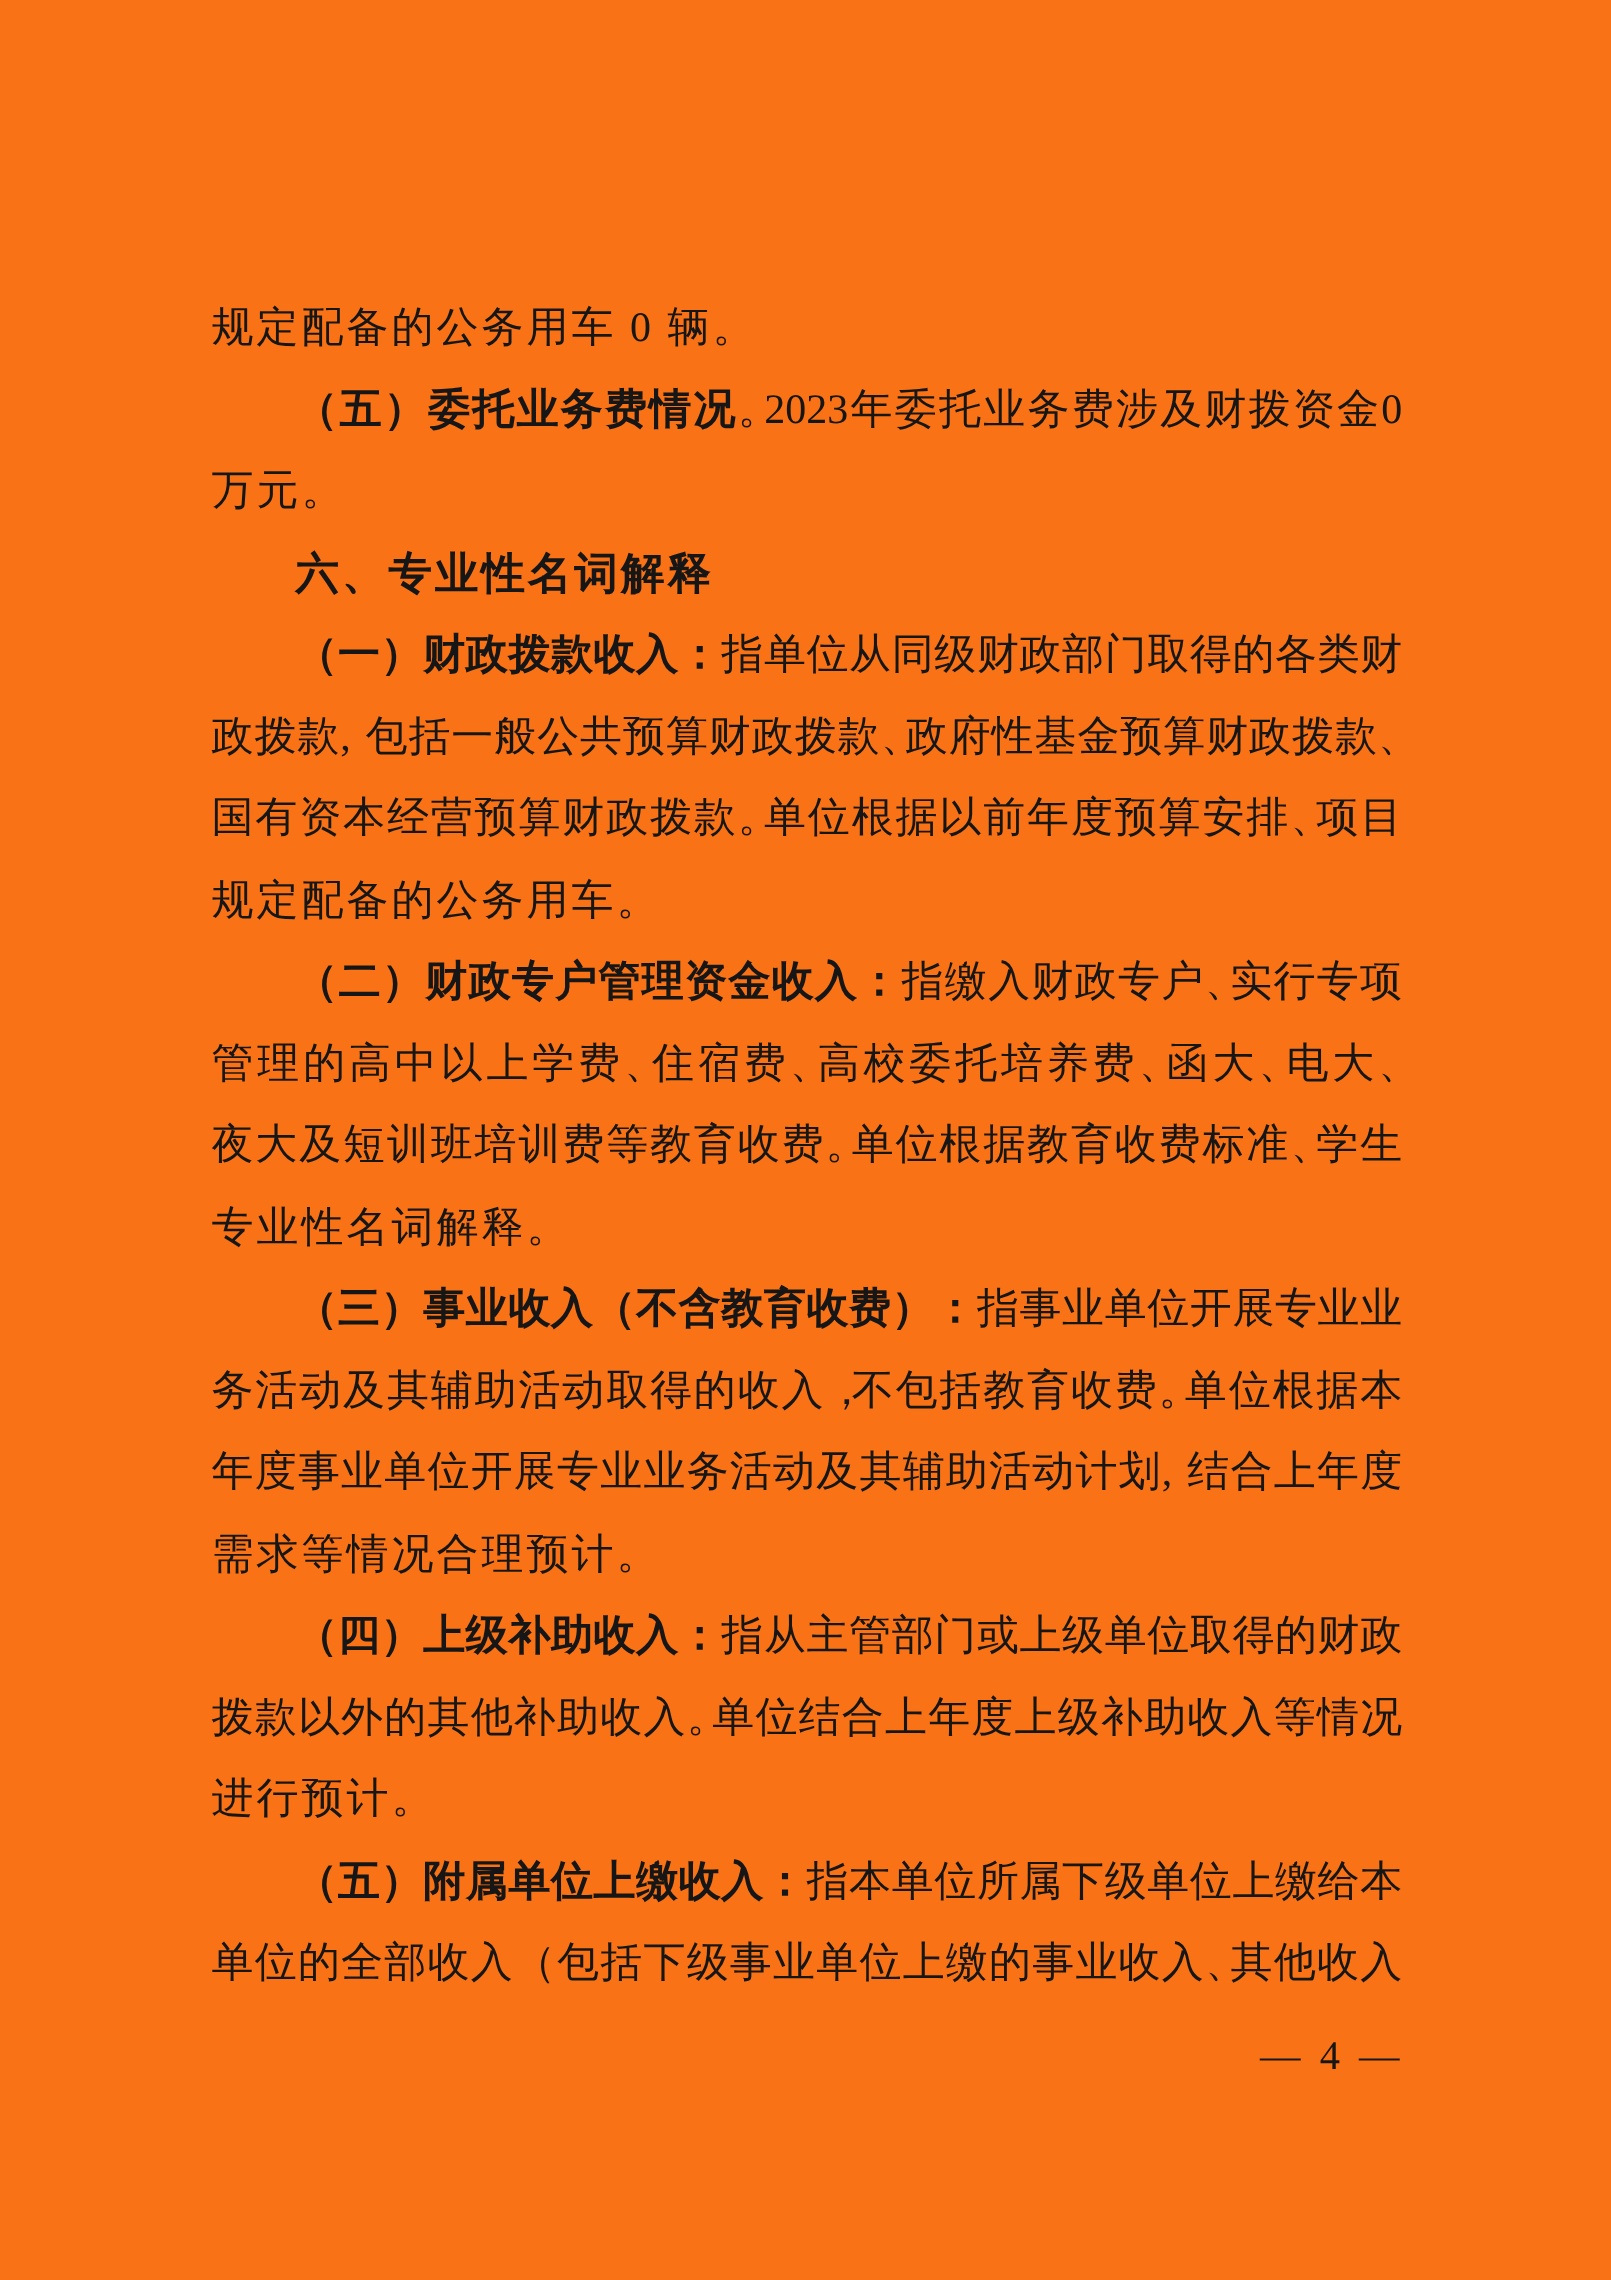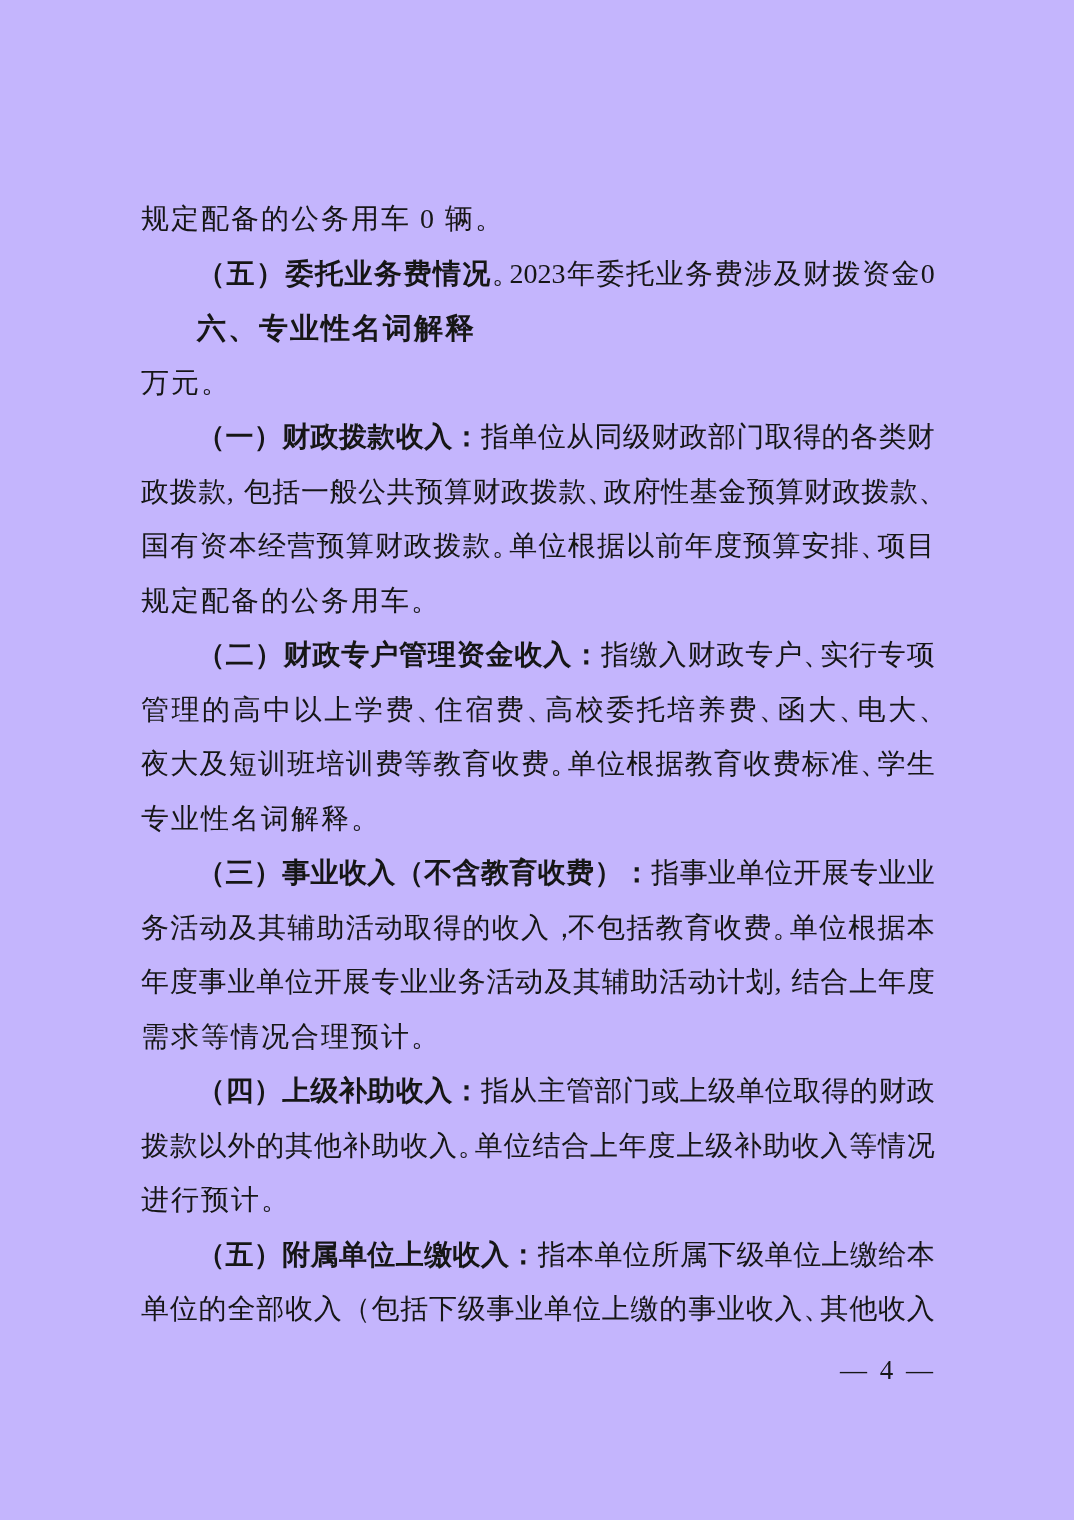--- a/index.html
+++ b/index.html
@@ -62,7 +62,7 @@
 </head>
 <body>
 
-<div class="page" style="background: #c4b5fd; color: rgb(22, 22, 22);">
+<div class="page" style="background: #f97316; color: rgb(22, 22, 22);">
   <div class="text-column">
       <div class="line"><span>规定配备的公务用车 0 辆。</span></div>
       <div class="line justify" style="padding-left: 2em;">

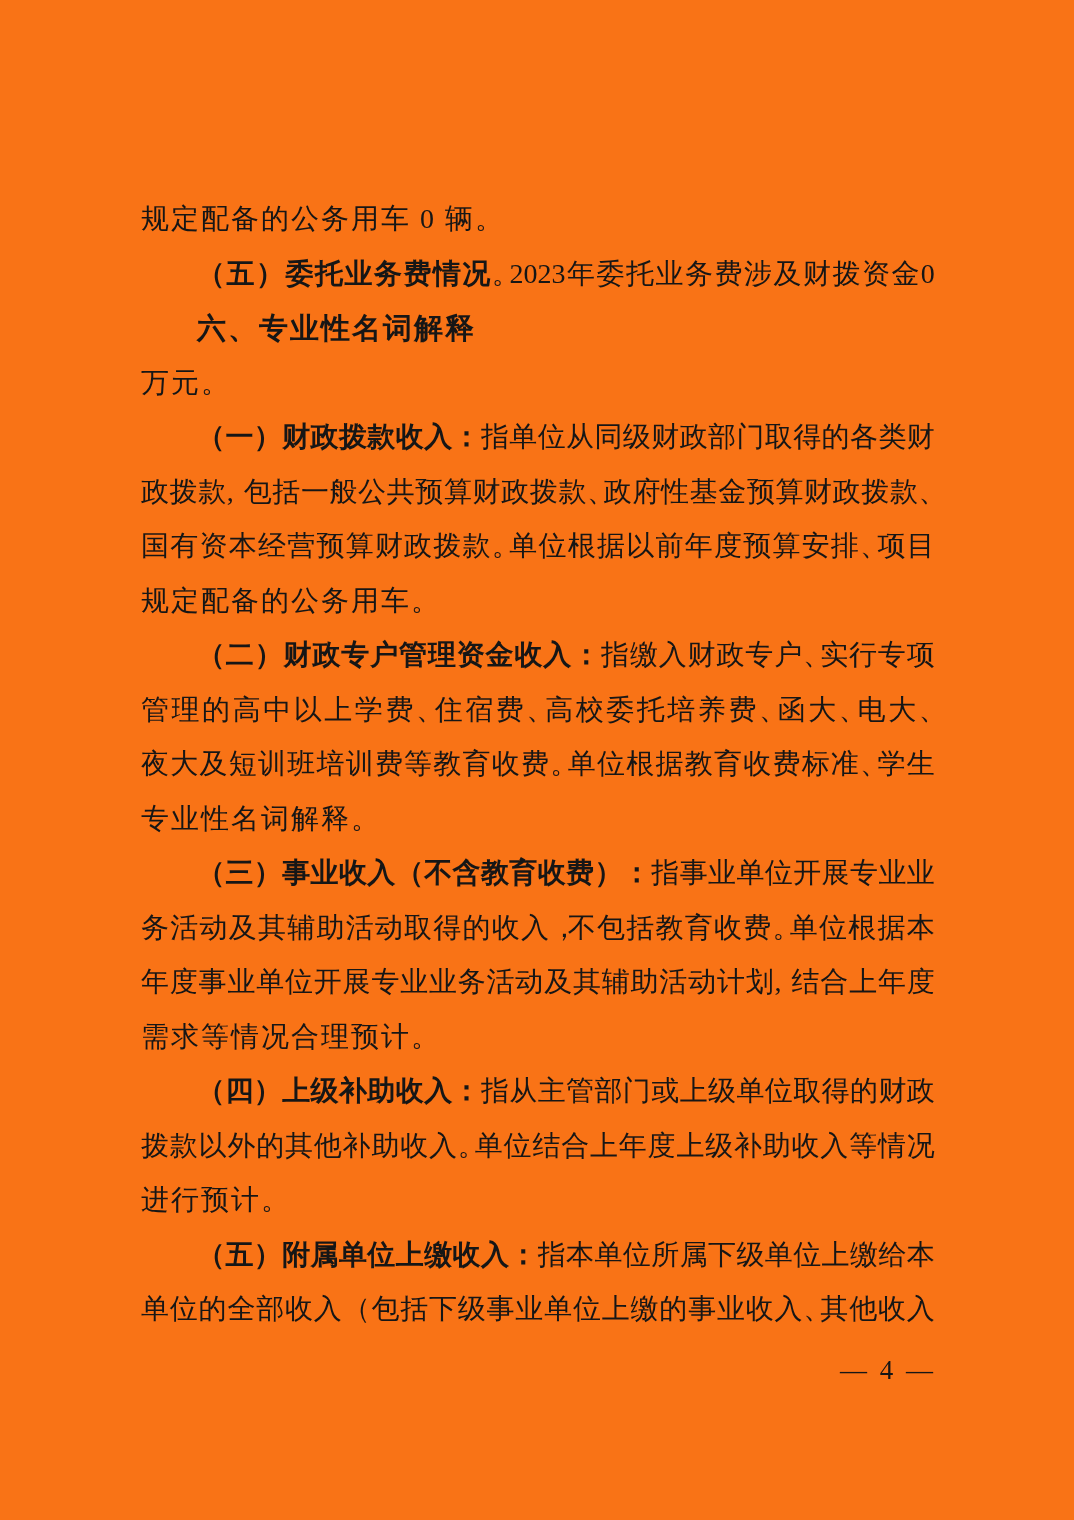--- a/index.html
+++ b/index.html
@@ -92,8 +92,8 @@
         <span>金</span>
         <span>0</span>
       </div>
+      <div class="line"><span>万元。</span></div>
       <div class="line heading-line" style="padding-left: 2em;"><span class="bold">六、专业性名词解释</span></div>
-      <div class="line"><span>万元。</span></div>
       <div class="line justify" style="padding-left: 2em;">
         <span class="bold">（</span>
         <span class="bold">一</span>

